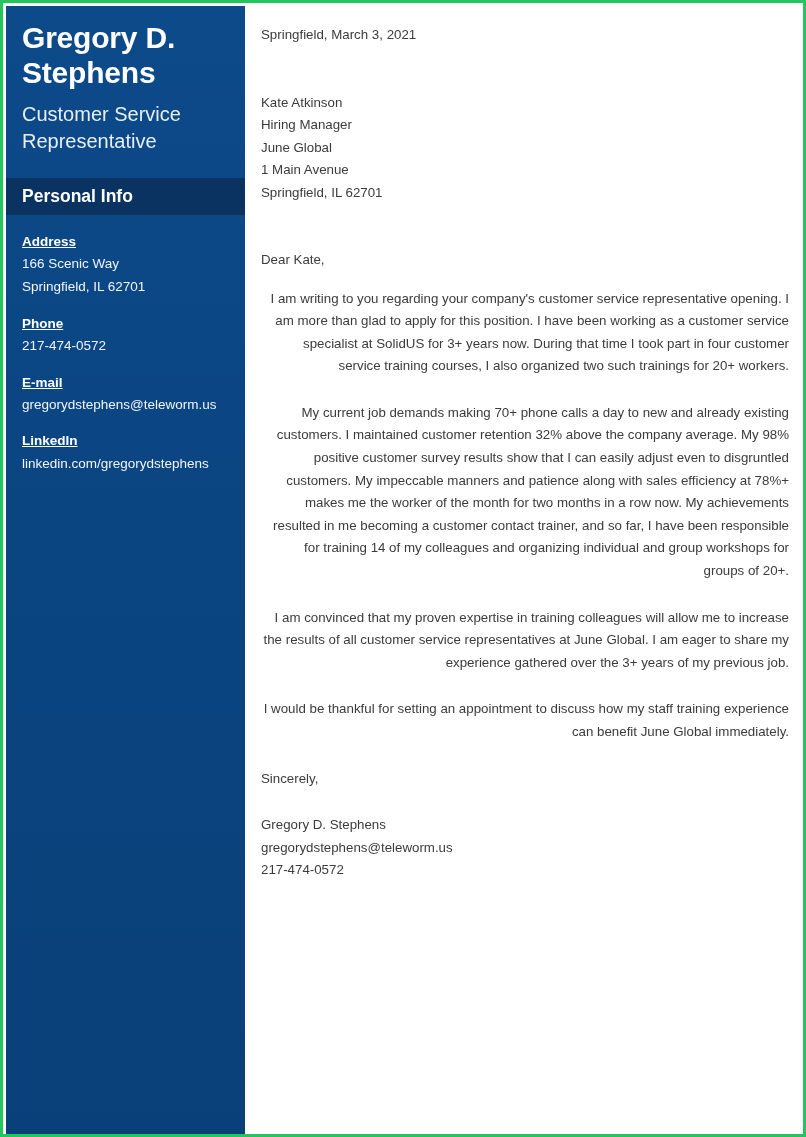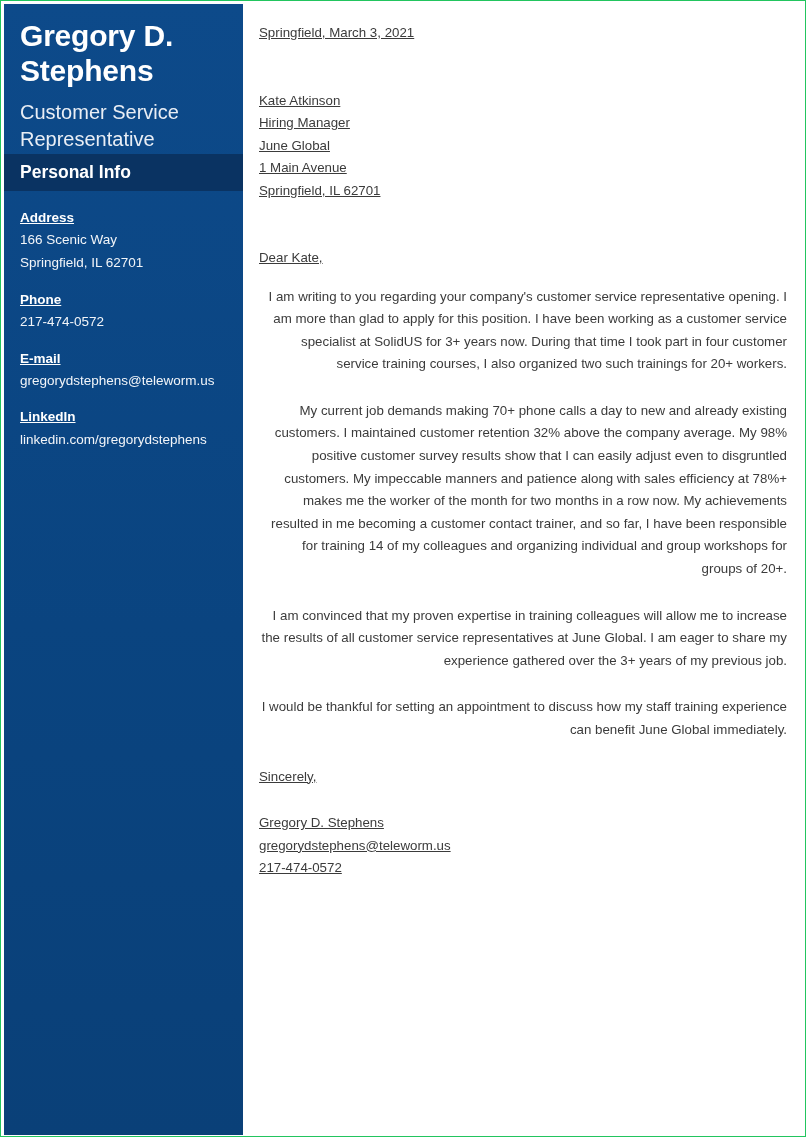--- a/index.html
+++ b/index.html
@@ -17,7 +17,7 @@
     height: 1137px;
     box-sizing: border-box;
     background: #ffffff;
-    border: 1px solid #22c55e;
+    border: 3px solid #22c55e;
     overflow: hidden;
   }
 

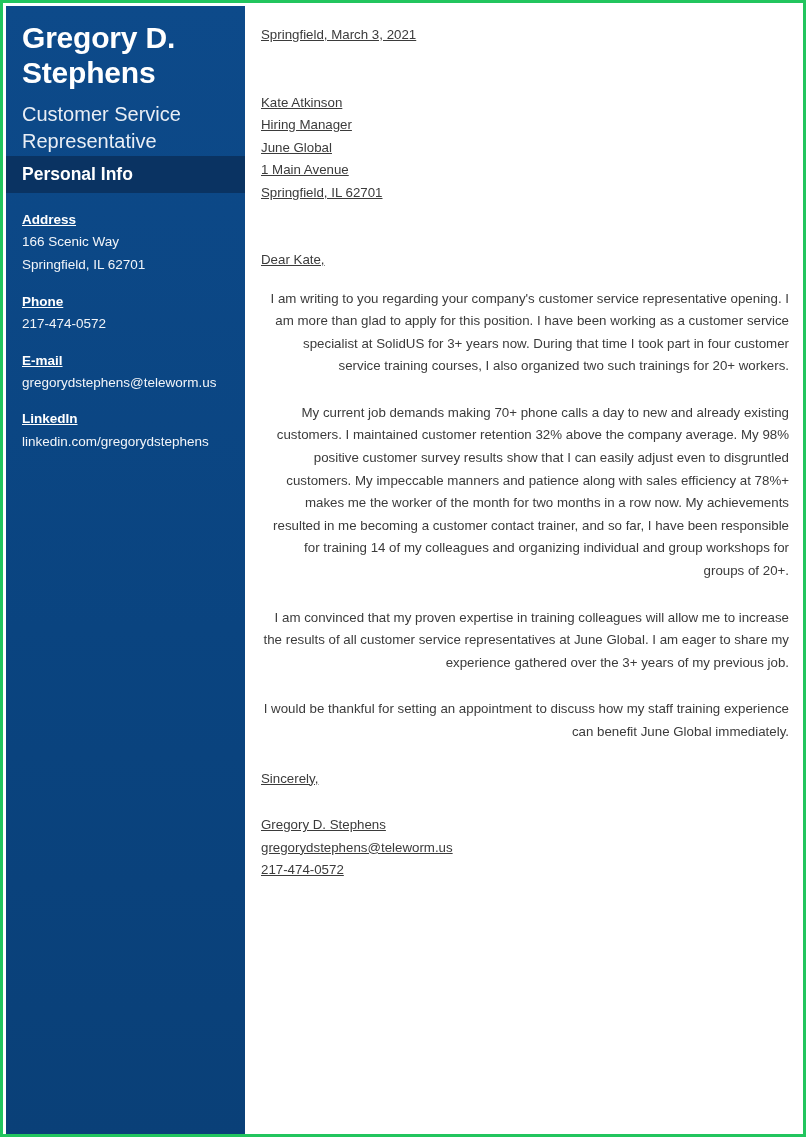--- a/index.html
+++ b/index.html
@@ -107,7 +107,6 @@
     font-size: 13.3px;
     line-height: 22.5px;
     color: #3b3b3b;
-    text-decoration: underline;
   }
 
   #letter-date {

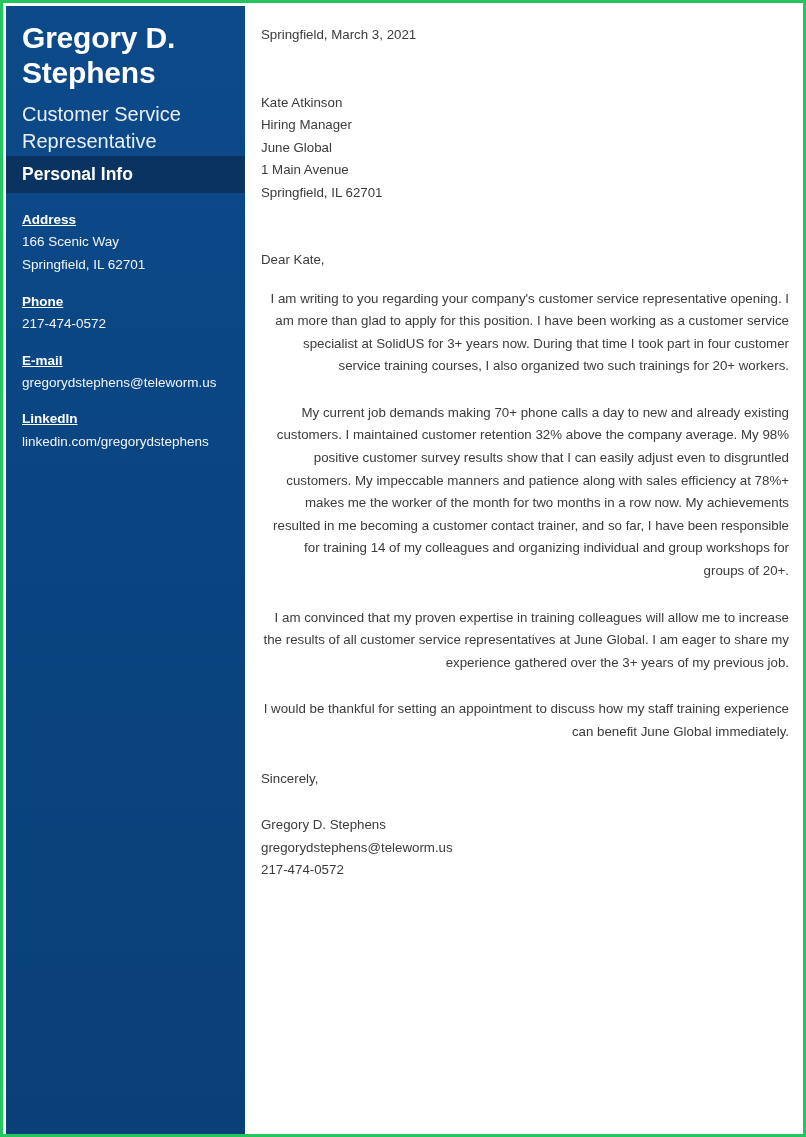--- a/index.html
+++ b/index.html
@@ -57,6 +57,7 @@
   }
 
   #personal-info-bar {
+    margin-top: 22px;
     height: 37px;
     background: #0a3362;
     display: flex;

